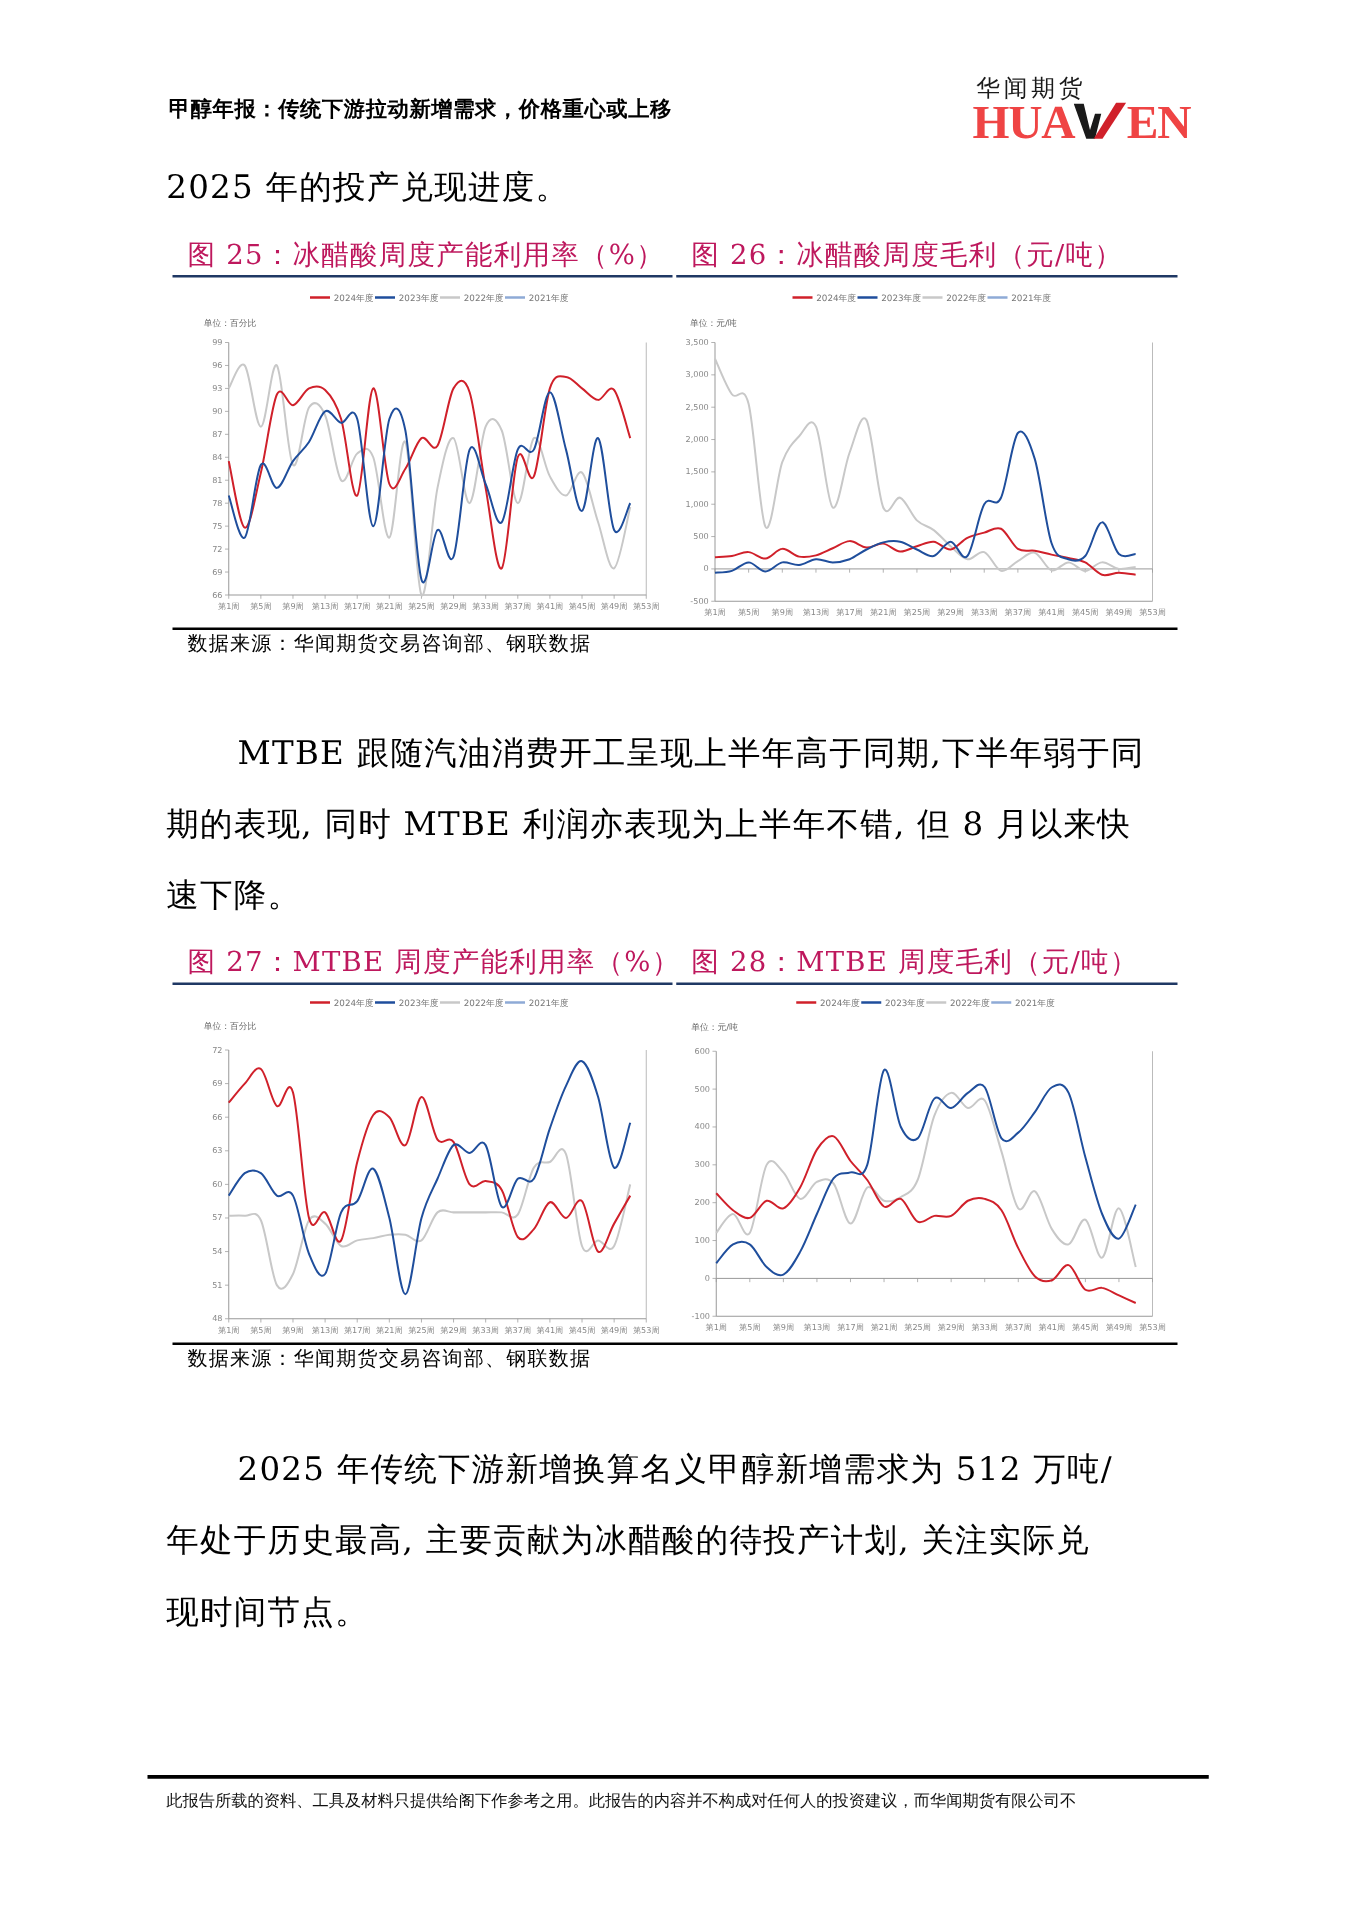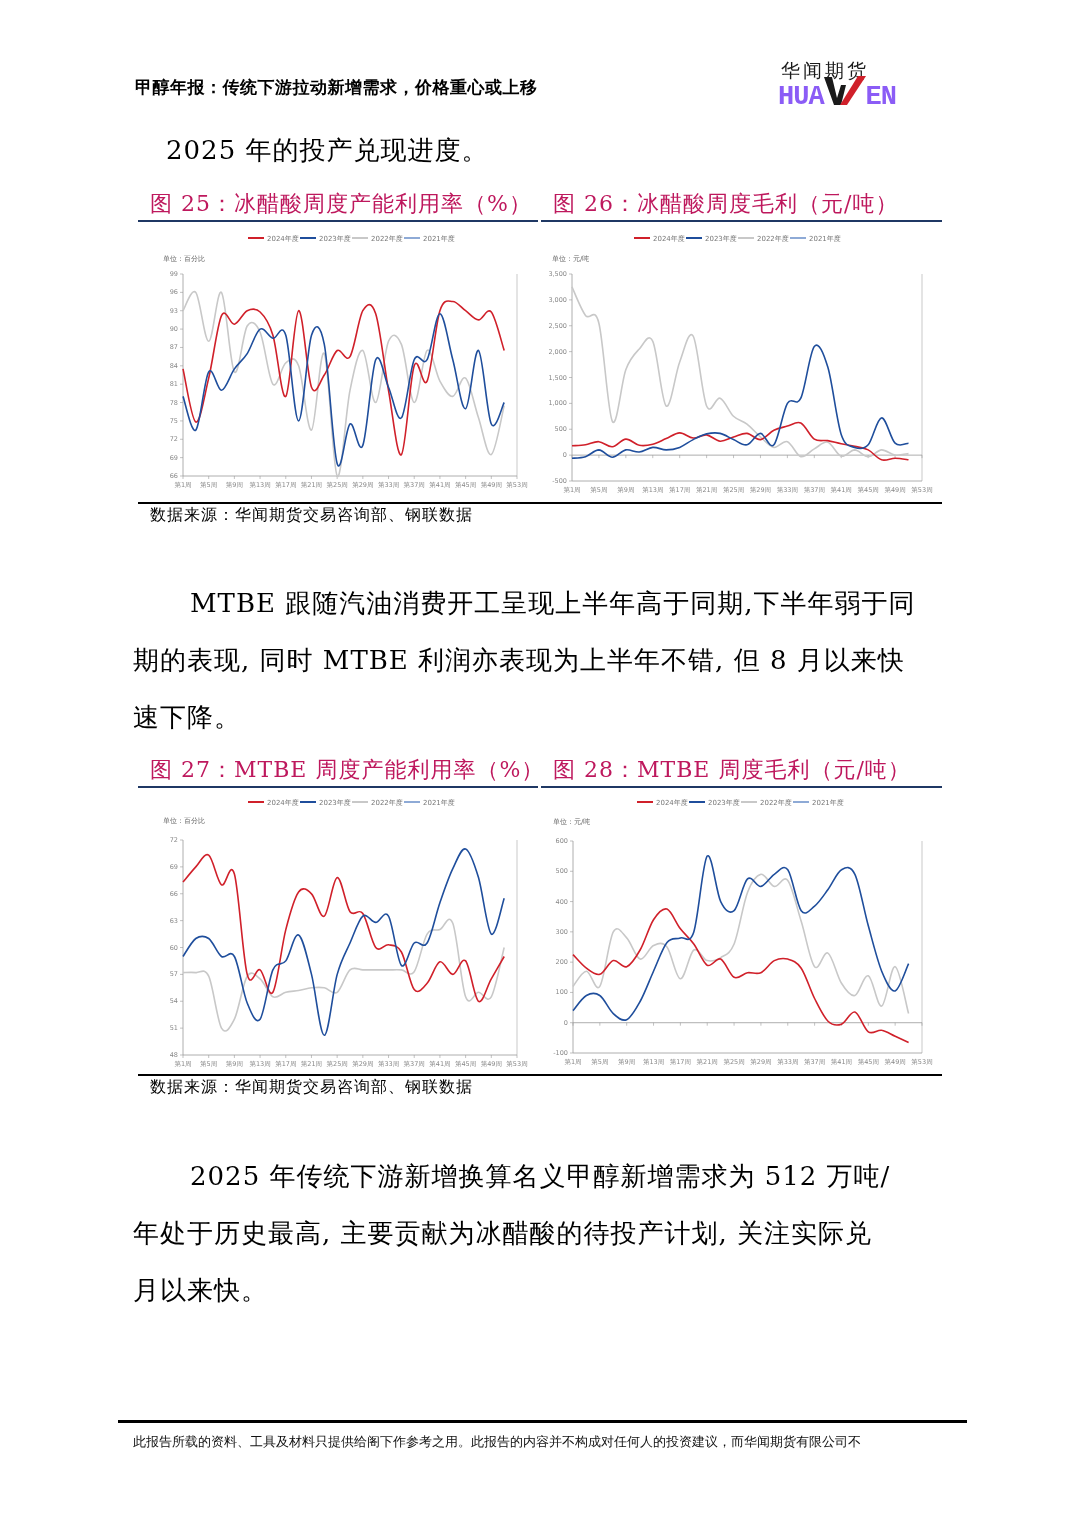--- a/index.html
+++ b/index.html
@@ -8,7 +8,7 @@
   .hdr-title{left:135px;top:76px;font-size:17px;font-weight:bold;letter-spacing:0.5px;}
   .logo{left:778px;top:58px;width:175px;height:55px;}
   .logo-cn{position:absolute;left:3px;top:0;font-size:19px;font-weight:normal;letter-spacing:3px;color:#1a1a1a;}
-  .logo-en{position:absolute;left:0;top:18px;font-family:Liberation Mono, monospace;font-size:27px;font-weight:bold;color:#8b5cf6;letter-spacing:-1px;}
+  .logo-en{position:absolute;left:0;top:18px;font-family:Liberation Serif, serif;font-size:38px;font-weight:bold;color:#ef4444;letter-spacing:-1px;}
   .body-text{font-family:"DejaVu Serif",serif;font-size:26px;line-height:57px;letter-spacing:1px;}
   .fig-title{font-family:"DejaVu Serif",serif;font-size:22px;color:#be185d;letter-spacing:1px;white-space:nowrap;}
   .rule-blue{height:2px;background:#1f3864;}

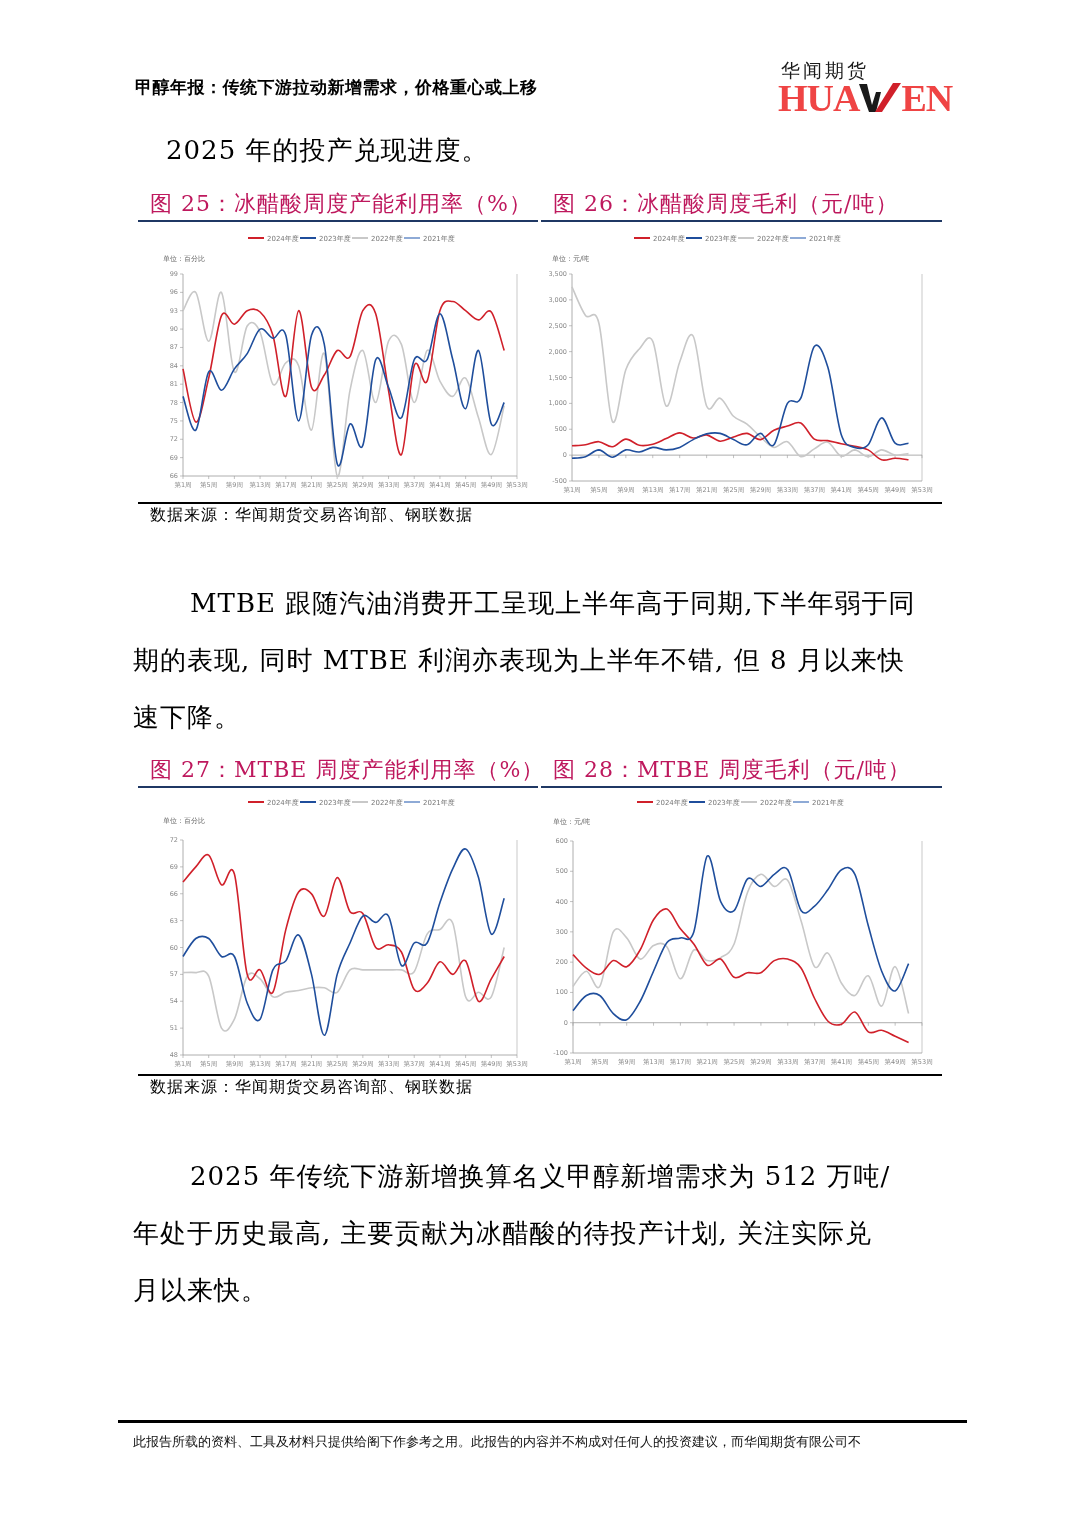--- a/index.html
+++ b/index.html
@@ -33,7 +33,7 @@
       </svg><span>EN</span></span>
 </div>
 
-<div class="abs body-text" style="left:133px;top:122px;margin-left:33px;">2025 年的投产兑现进度。</div>
+<div class="abs body-text" style="left:133px;top:122px;">2025 年的投产兑现进度。</div>
 
 <div class="abs fig-title" style="left:150px;top:189px;">图 25：冰醋酸周度产能利用率（%）</div>
 <div class="abs fig-title" style="left:553px;top:189px;text-align:center;">图 26：冰醋酸周度毛利（元/吨）</div>

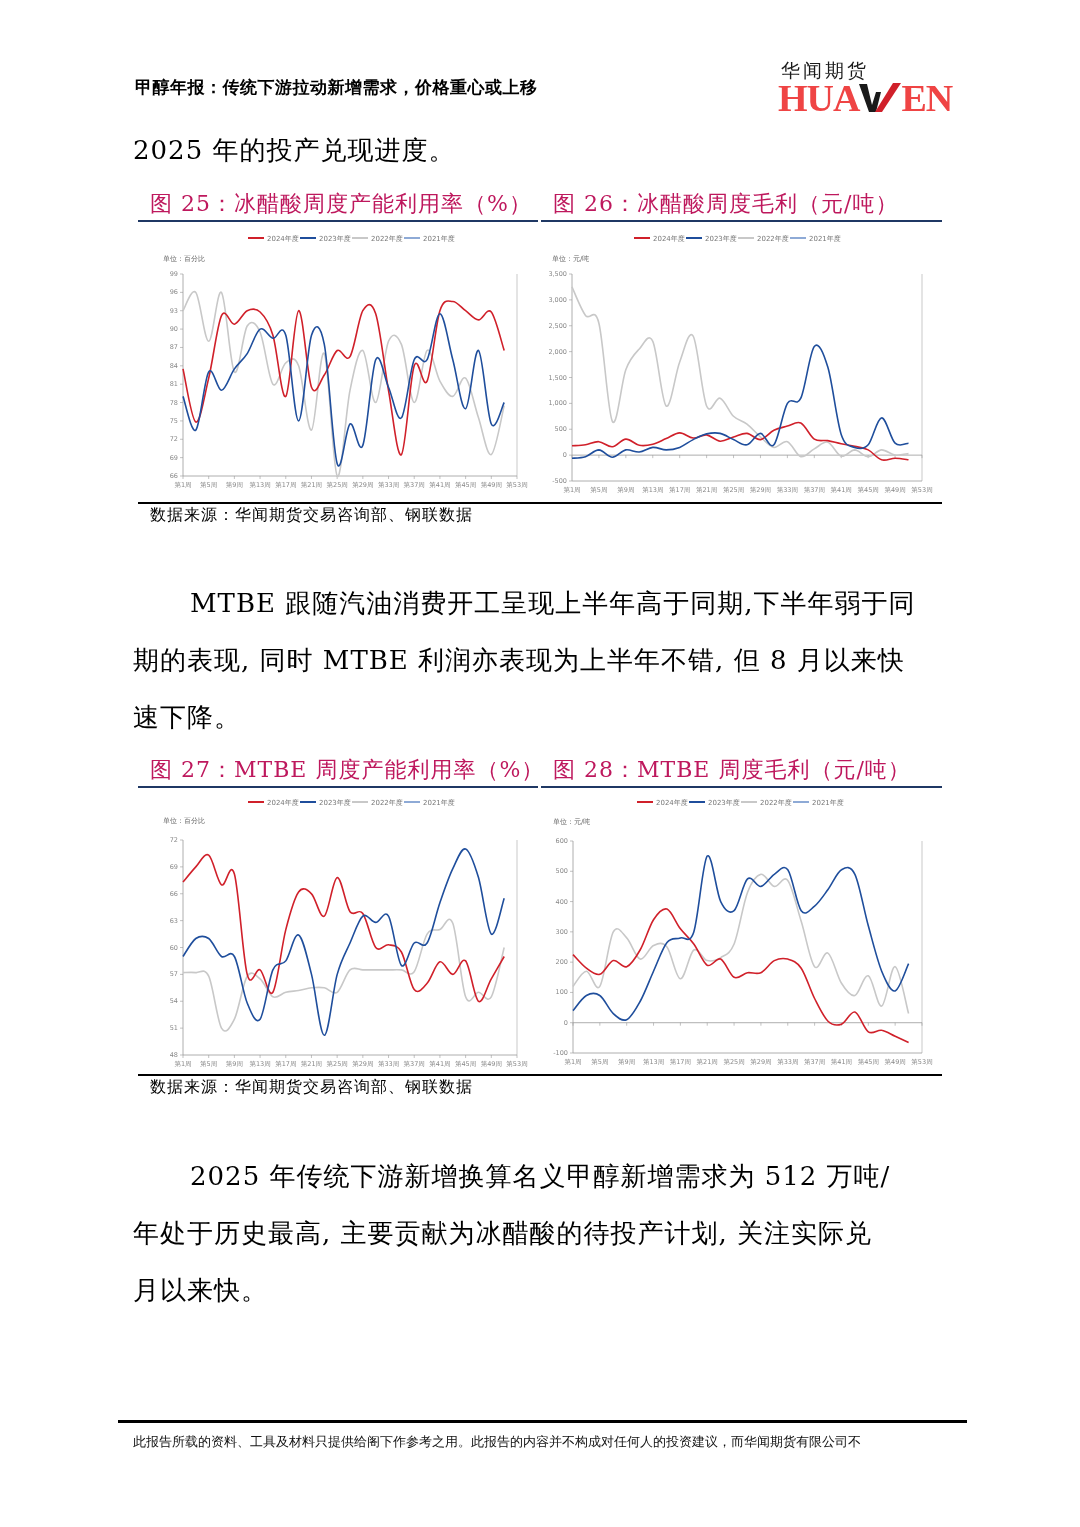--- a/index.html
+++ b/index.html
@@ -335,7 +335,7 @@
 
 <div class="abs body-text" style="left:190px;top:1148px;">2025 年传统下游新增换算名义甲醇新增需求为 512 万吨/</div>
 <div class="abs body-text" style="left:133px;top:1205px;text-align:center;">年处于历史最高, 主要贡献为冰醋酸的待投产计划, 关注实际兑</div>
-<div class="abs body-text" style="left:133px;top:1262px;">月以来快。</div>
+<div class="abs body-text" style="left:133px;top:1262px;">现时间节点。</div>
 
 <div class="abs footer-rule"></div>
 <div class="abs footer">

